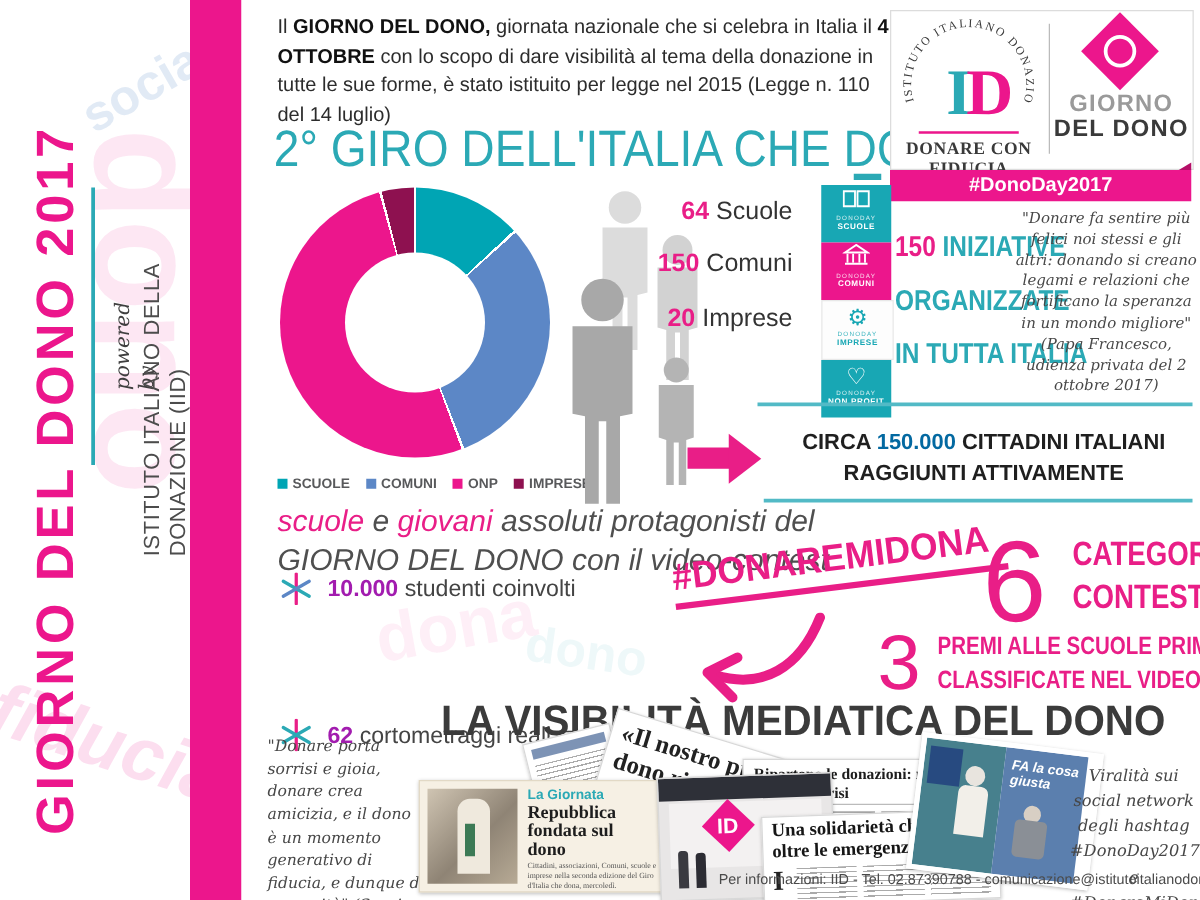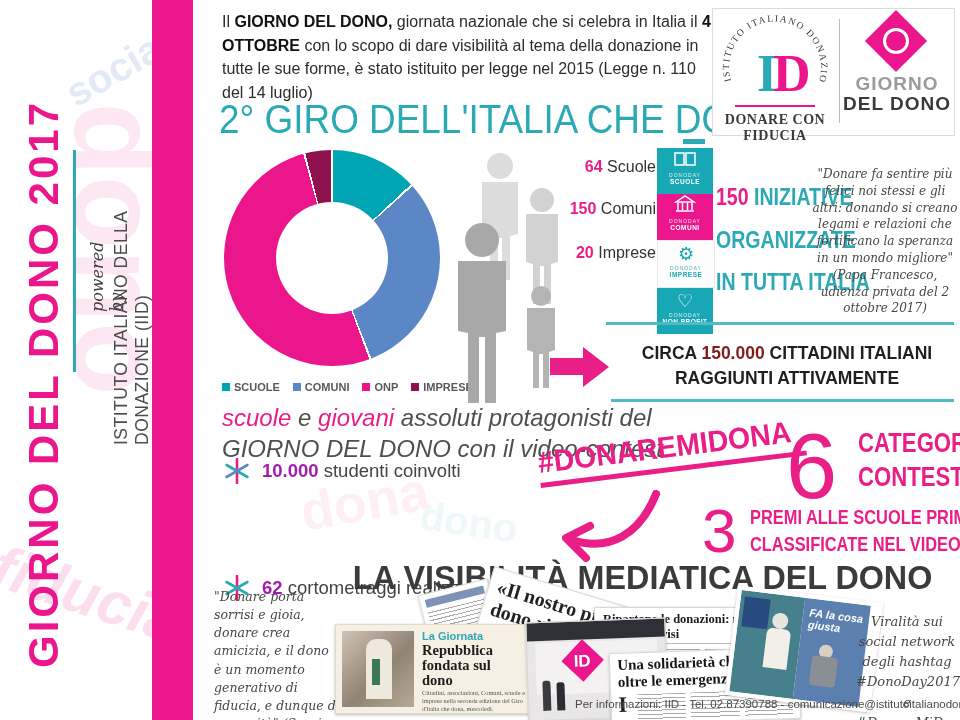--- a/index.html
+++ b/index.html
@@ -147,6 +147,10 @@
       <div class="giorno1">GIORNO</div>
       <div class="giorno2">DEL DONO</div>
     </div>
+  </div>
+  <div class="abs banner">
+    <span>#DonoDay2017</span>
+    <div class="banner-fold"></div>
   </div>
 
   <div class="abs donut" style="background: conic-gradient(rgb(255, 255, 255) 0deg, rgb(255, 255, 255) 0.6deg, rgb(0, 165, 180) 0.6deg, rgb(0, 165, 180) 47.0033deg, rgb(255, 255, 255) 47.0033deg, rgb(255, 255, 255) 47.6033deg, rgb(255, 255, 255) 47.6033deg, rgb(255, 255, 255) 48.2033deg, rgb(92, 135, 198) 48.2033deg, rgb(92, 135, 198) 158.574deg, rgb(255, 255, 255) 158.574deg, rgb(255, 255, 255) 159.174deg, rgb(255, 255, 255) 159.174deg, rgb(255, 255, 255) 159.774deg, rgb(236, 22, 140) 159.774deg, rgb(236, 22, 140) 344.524deg, rgb(255, 255, 255) 344.524deg, rgb(255, 255, 255) 345.124deg, rgb(255, 255, 255) 345.124deg, rgb(255, 255, 255) 345.724deg, rgb(142, 17, 80) 345.724deg, rgb(142, 17, 80) 359.4deg, rgb(255, 255, 255) 359.4deg, rgb(255, 255, 255) 360deg);"></div>

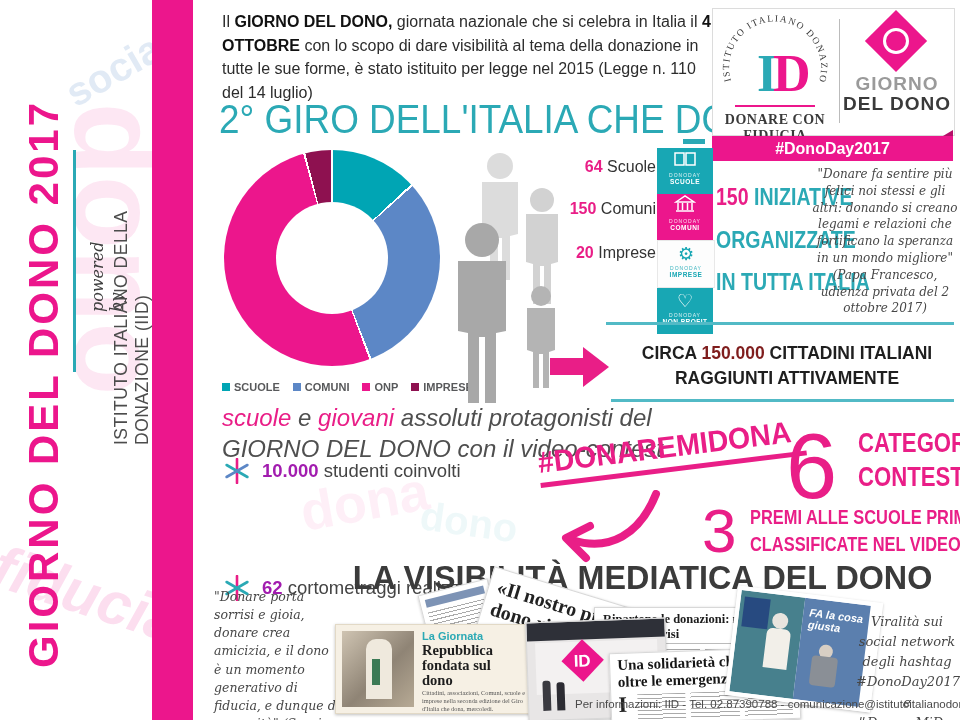--- a/index.html
+++ b/index.html
@@ -47,7 +47,7 @@
   
   .people{left:438px;top:148px;}
   
-  .stat{position:absolute;right:304px;text-align:left;font-size:16px;color:#333;white-space:nowrap;}
+  .stat{position:absolute;right:326px;text-align:left;font-size:20px;color:#333;white-space:nowrap;}
   .stat b{color:#E91E87;}
   
   .badges{left:657px;top:148px;width:56px;}

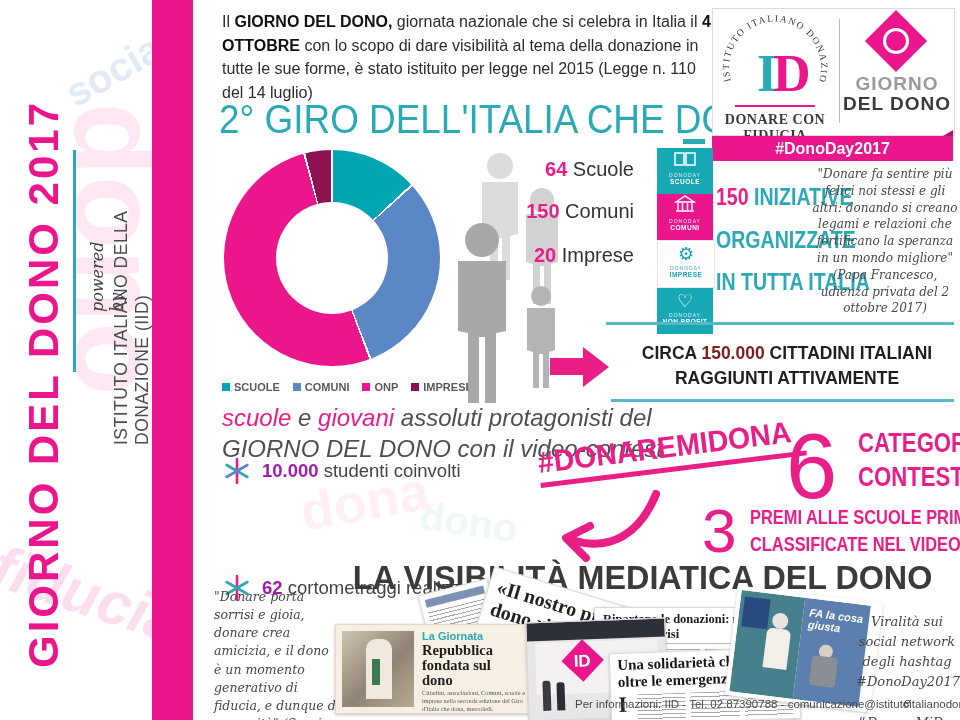--- a/index.html
+++ b/index.html
@@ -72,7 +72,7 @@
   .arrow-head{left:583px;top:347px;width:0;height:0;border-left:26px solid #E91E87;
               border-top:20px solid transparent;border-bottom:20px solid transparent;}
   .reach{left:618px;top:341px;width:338px;text-align:center;font-size:17.5px;font-weight:800;color:#1f1f1f;line-height:1.45;}
-  .reach b{color:#7f1d1d;}
+  .reach b{color:#0369a1;}
   
   .protag{left:222px;top:402px;font-size:24px;font-style:italic;color:#4f4f4f;line-height:1.3;white-space:nowrap;}
   .protag b{color:#E91E87;font-weight:normal;}

